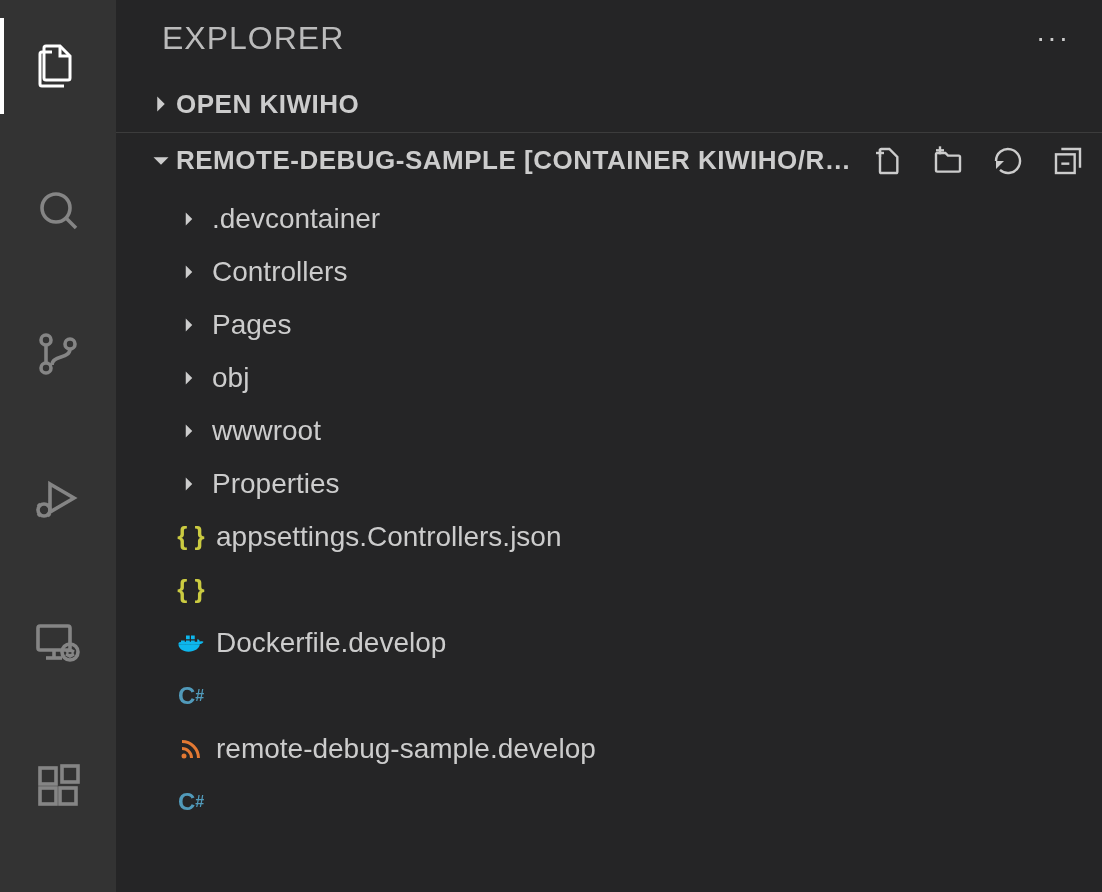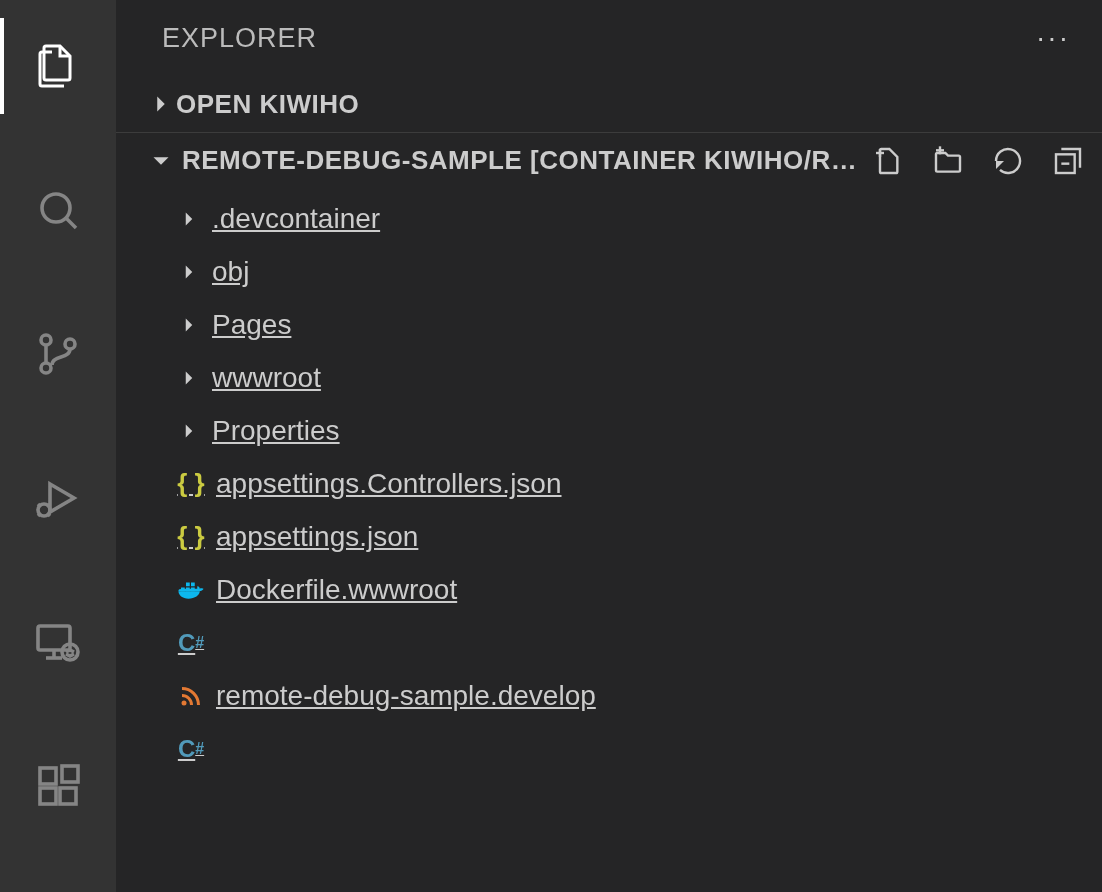--- a/index.html
+++ b/index.html
@@ -65,7 +65,7 @@
       height: 76px;
     }
     .sidebar-title {
-      font-size: 27px;
+      font-size: 32px;
       font-weight: 400;
       color: #bbbbbb;
       letter-spacing: 1px;

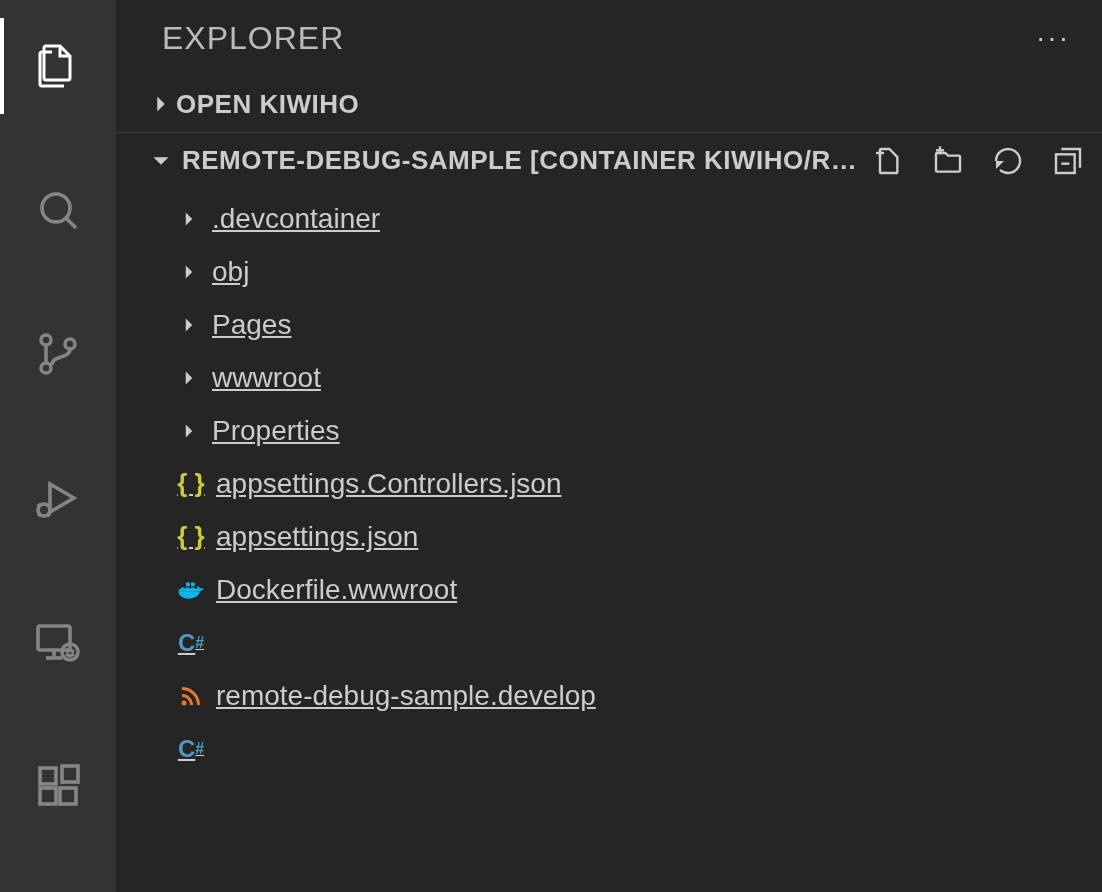--- a/index.html
+++ b/index.html
@@ -90,7 +90,6 @@
     .section-header-left {
       display: flex;
       align-items: center;
-      gap: 6px;
       flex: 1;
       min-width: 0;
     }

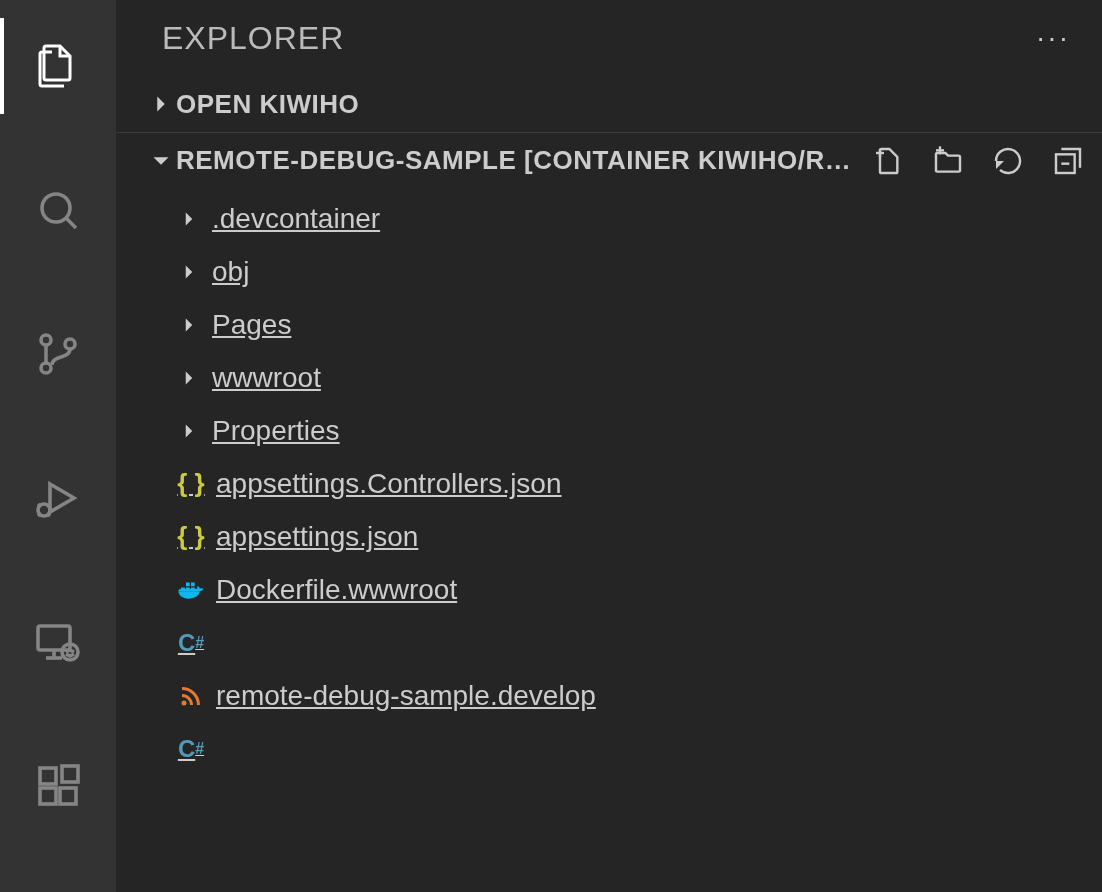--- a/index.html
+++ b/index.html
@@ -123,7 +123,6 @@
     }
     .tree {
       padding: 4px 0;
-      text-decoration: underline;
     }
     .tree-item {
       display: flex;

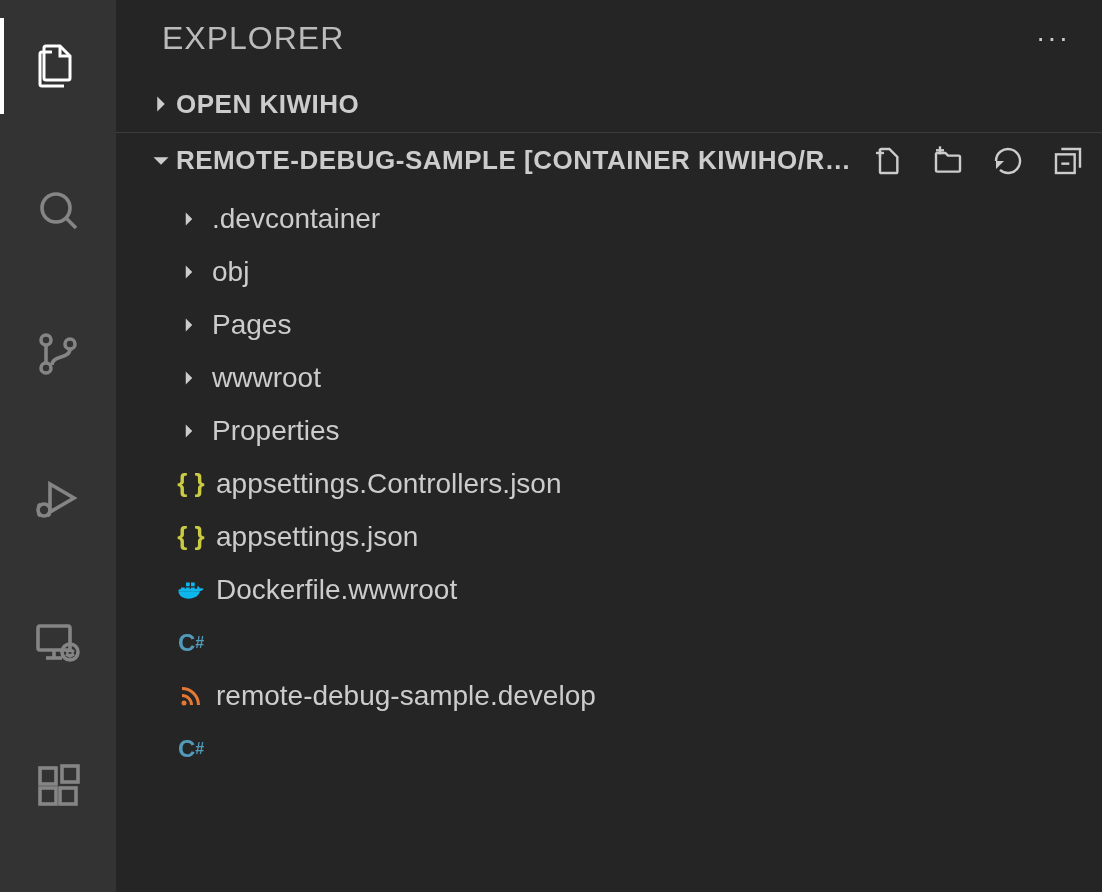--- a/index.html
+++ b/index.html
@@ -281,6 +281,12 @@
       <svg class="chevron-small" viewBox="0 0 24 24">
           <path d="M9 6l6 6-6 6"></path>
         </svg>
+      <span class="label">Controllers</span>
+    </div>
+    <div class="tree-item">
+      <svg class="chevron-small" viewBox="0 0 24 24">
+          <path d="M9 6l6 6-6 6"></path>
+        </svg>
       <span class="label">obj</span>
     </div>
     <div class="tree-item">

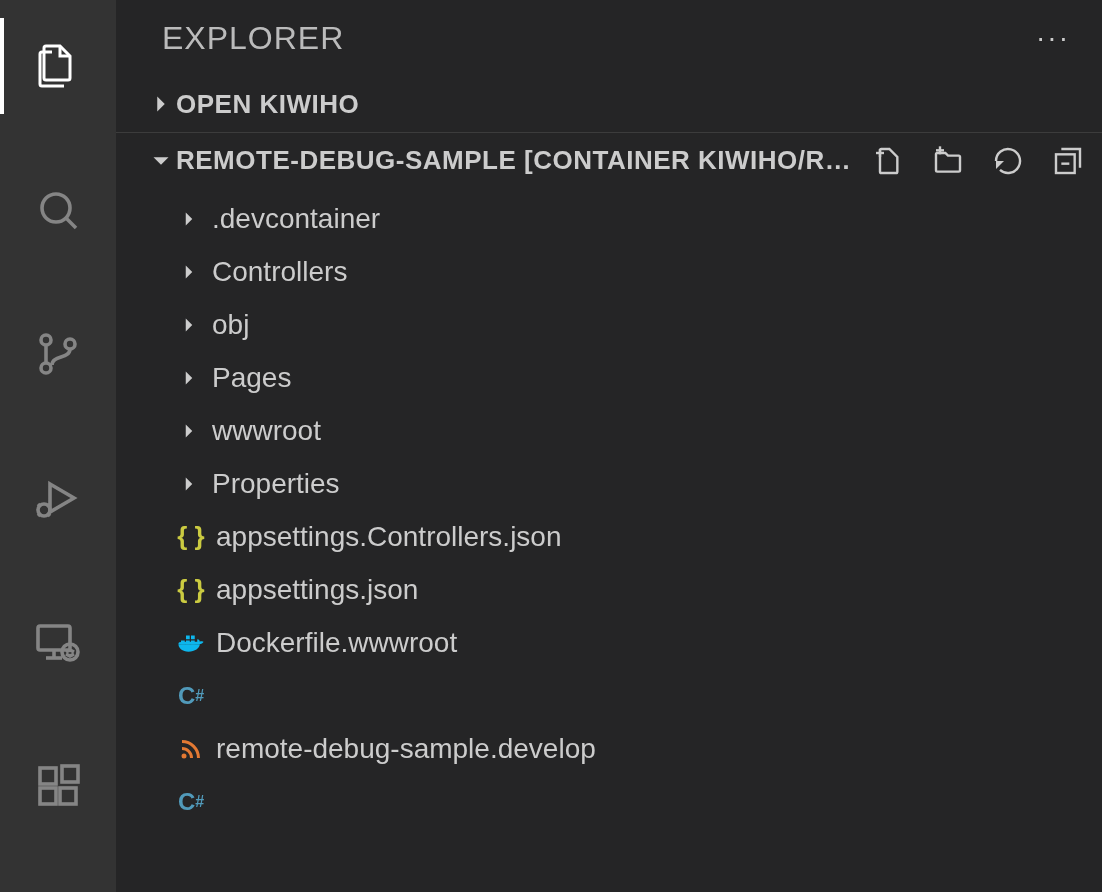--- a/index.html
+++ b/index.html
@@ -287,13 +287,13 @@
       <svg class="chevron-small" viewBox="0 0 24 24">
           <path d="M9 6l6 6-6 6"></path>
         </svg>
+      <span class="label">Pages</span>
+    </div>
+    <div class="tree-item">
+      <svg class="chevron-small" viewBox="0 0 24 24">
+          <path d="M9 6l6 6-6 6"></path>
+        </svg>
       <span class="label">obj</span>
-    </div>
-    <div class="tree-item">
-      <svg class="chevron-small" viewBox="0 0 24 24">
-          <path d="M9 6l6 6-6 6"></path>
-        </svg>
-      <span class="label">Pages</span>
     </div>
     <div class="tree-item">
       <svg class="chevron-small" viewBox="0 0 24 24">

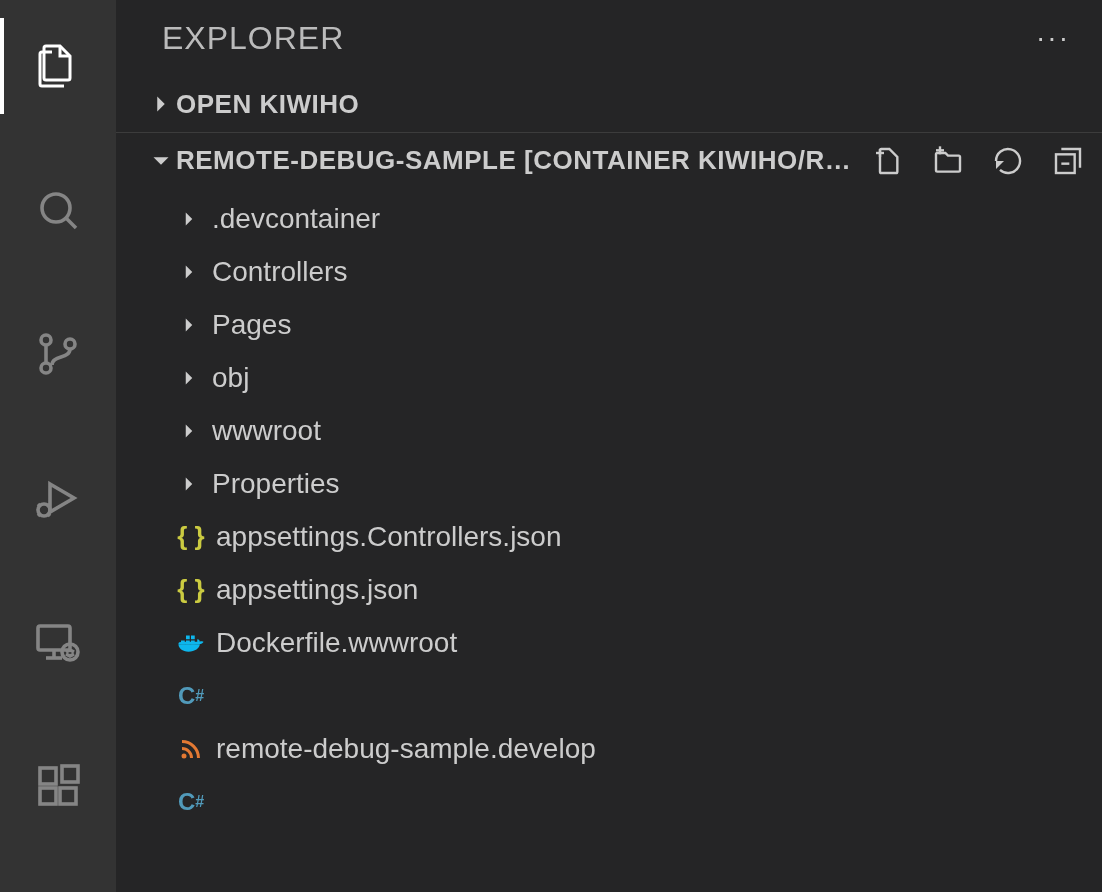--- a/index.html
+++ b/index.html
@@ -314,7 +314,6 @@
     </div>
     <div class="tree-item">
       <span class="file-icon json-icon">{ }</span>
-      <span class="label">appsettings.json</span>
     </div>
     <div class="tree-item">
       <span class="file-icon docker-icon">

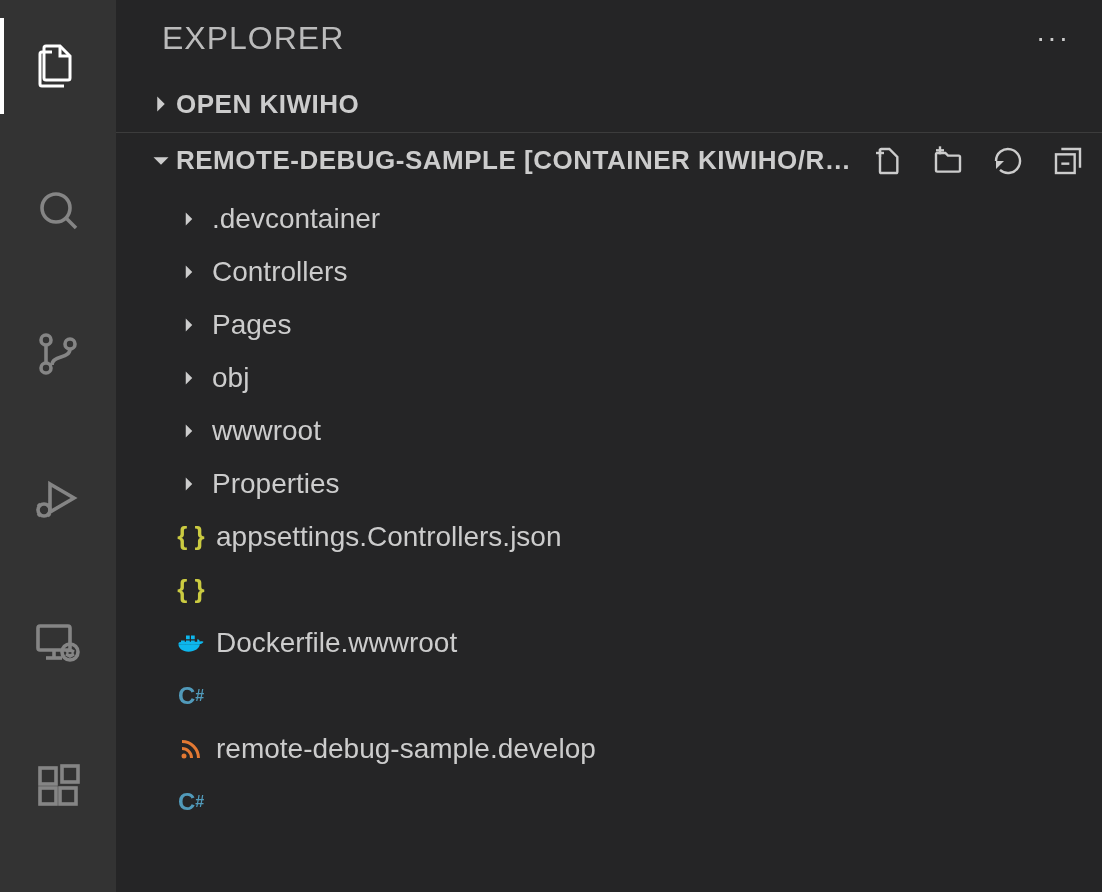--- a/index.html
+++ b/index.html
@@ -327,7 +327,7 @@
           <path d="M2 13c0 3 3 6 8 6s9-3 9-6H2z"></path>
         </svg>
       </span>
-      <span class="label">Dockerfile.wwwroot</span>
+      <span class="label">Dockerfile.develop</span>
     </div>
     <div class="tree-item">
       <span class="file-icon cs-icon">C<span style="font-size:16px;vertical-align:super">#</span></span>

